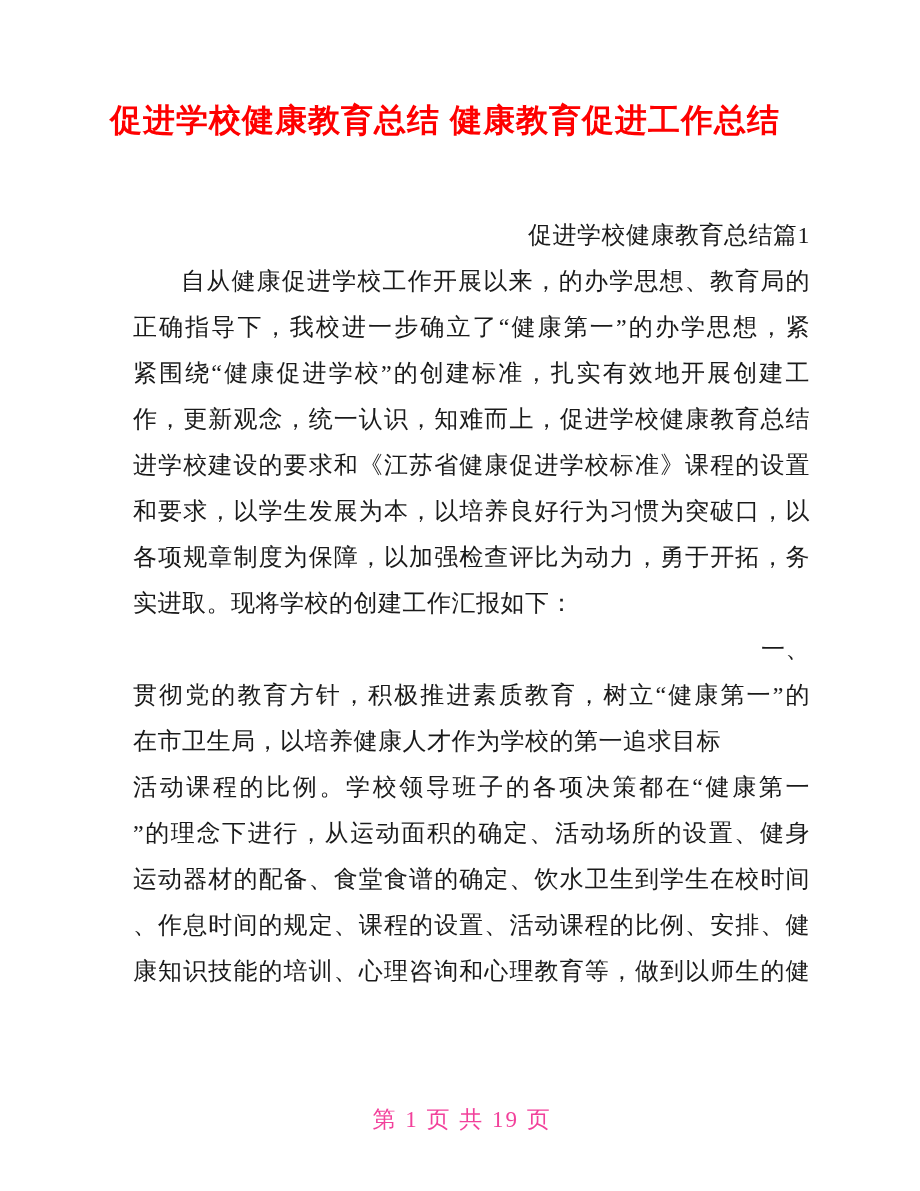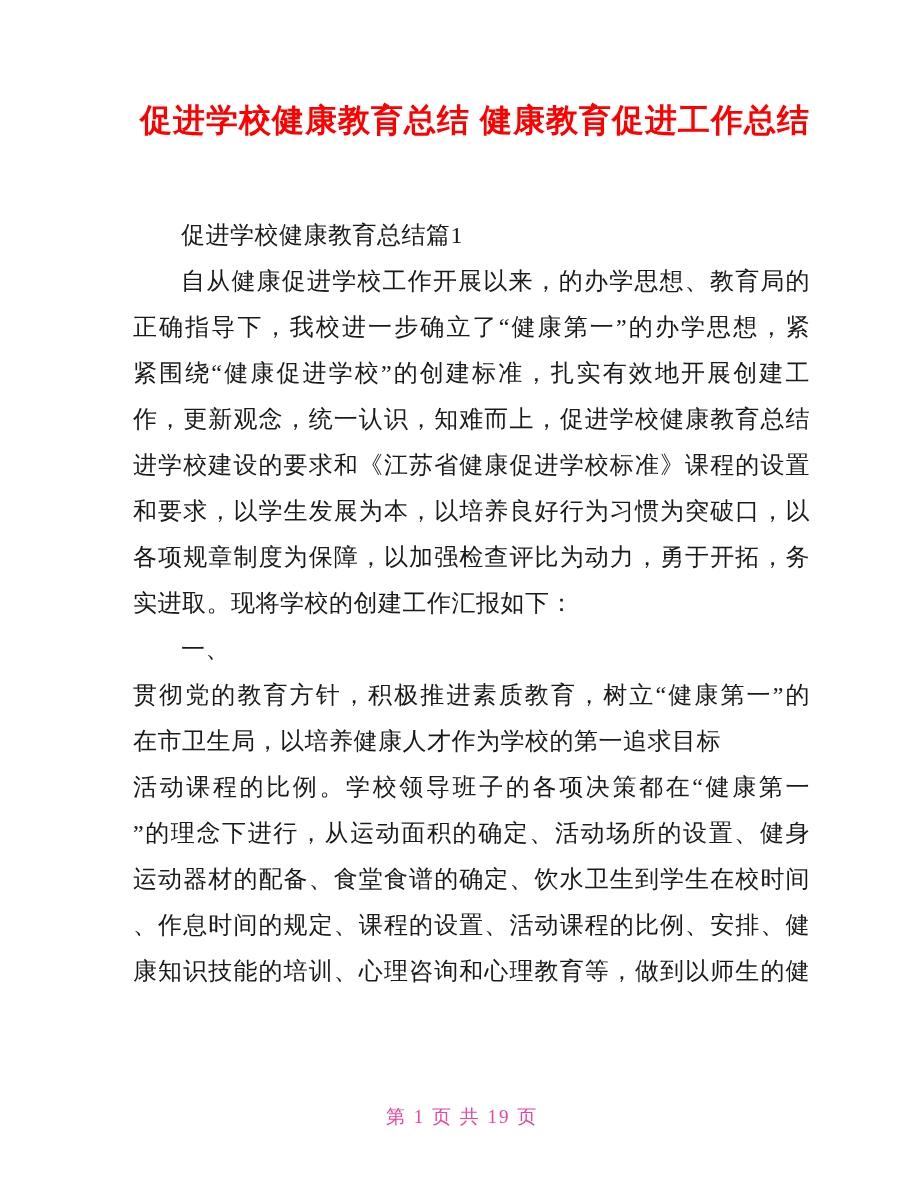--- a/index.html
+++ b/index.html
@@ -18,7 +18,7 @@
   }
   .doc-title {
     margin: 100px 110px 10px 110px;
-    text-align: right;
+    text-align: left;
     font-family: "Liberation Sans", sans-serif;
     font-weight: 700;
     font-size: 32px;

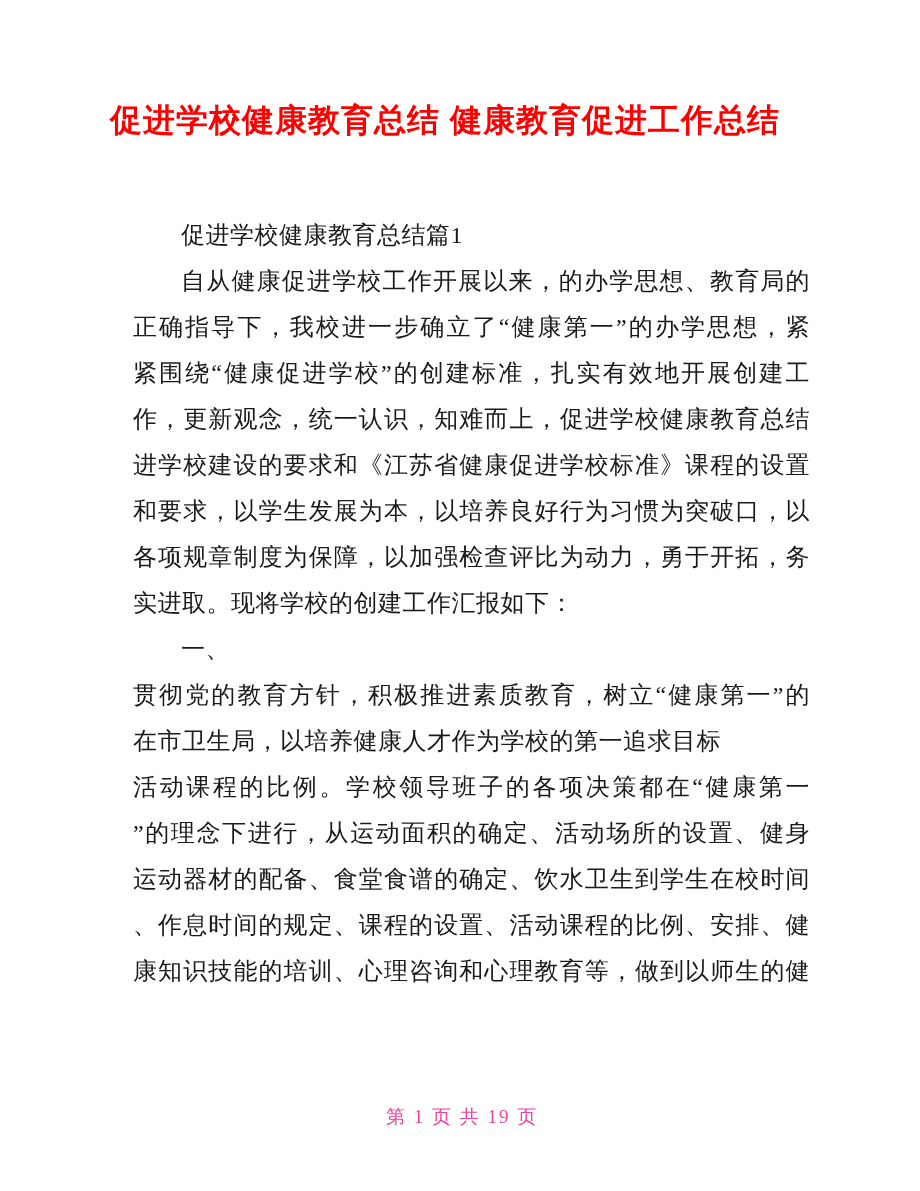--- a/index.html
+++ b/index.html
@@ -47,6 +47,7 @@
   }
   .line.indent {
     text-indent: 48px;
+    text-align: right;
   }
   .page-footer {
     position: absolute;

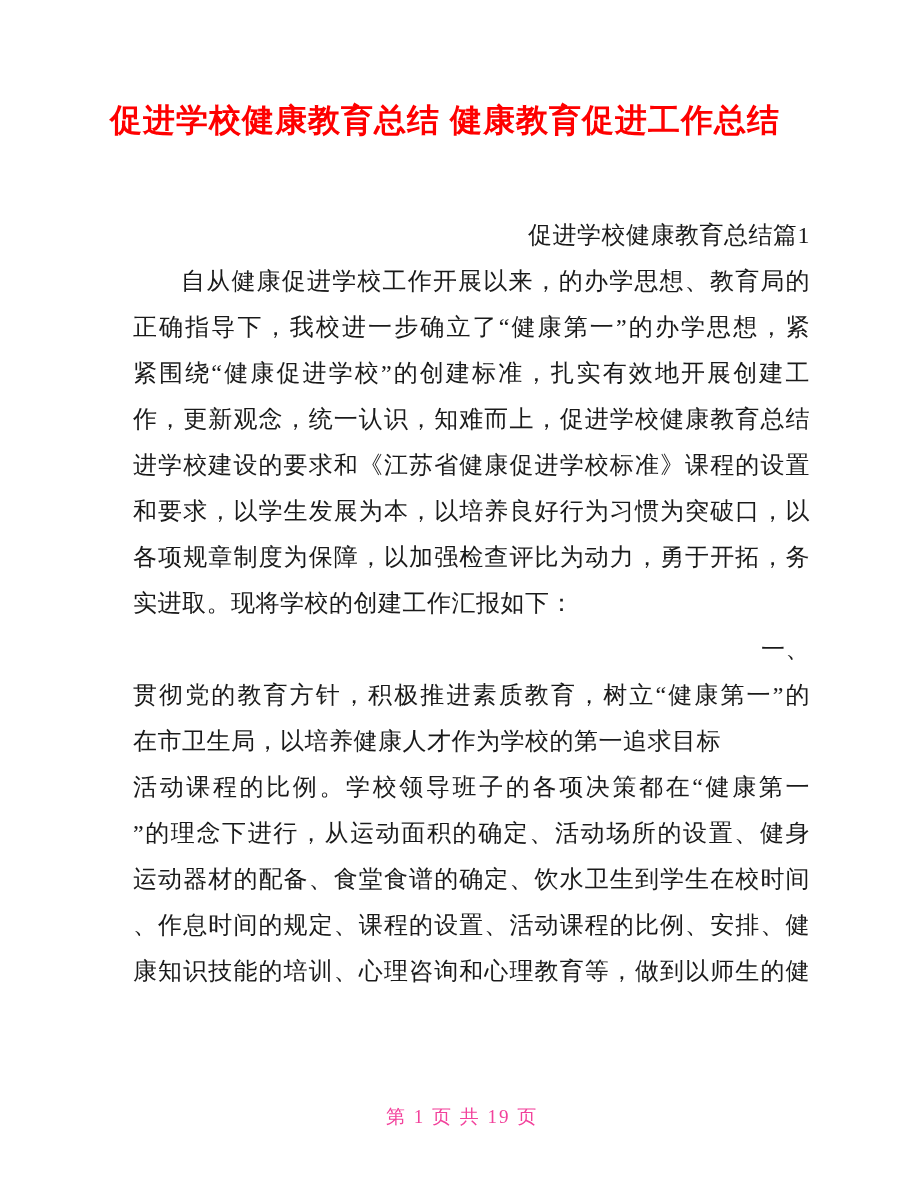--- a/index.html
+++ b/index.html
@@ -55,7 +55,7 @@
     left: 4px;
     right: 0;
     text-align: center;
-    font-size: 19px;
+    font-size: 23px;
     letter-spacing: 2px;
     color: #f2419b;
   }

